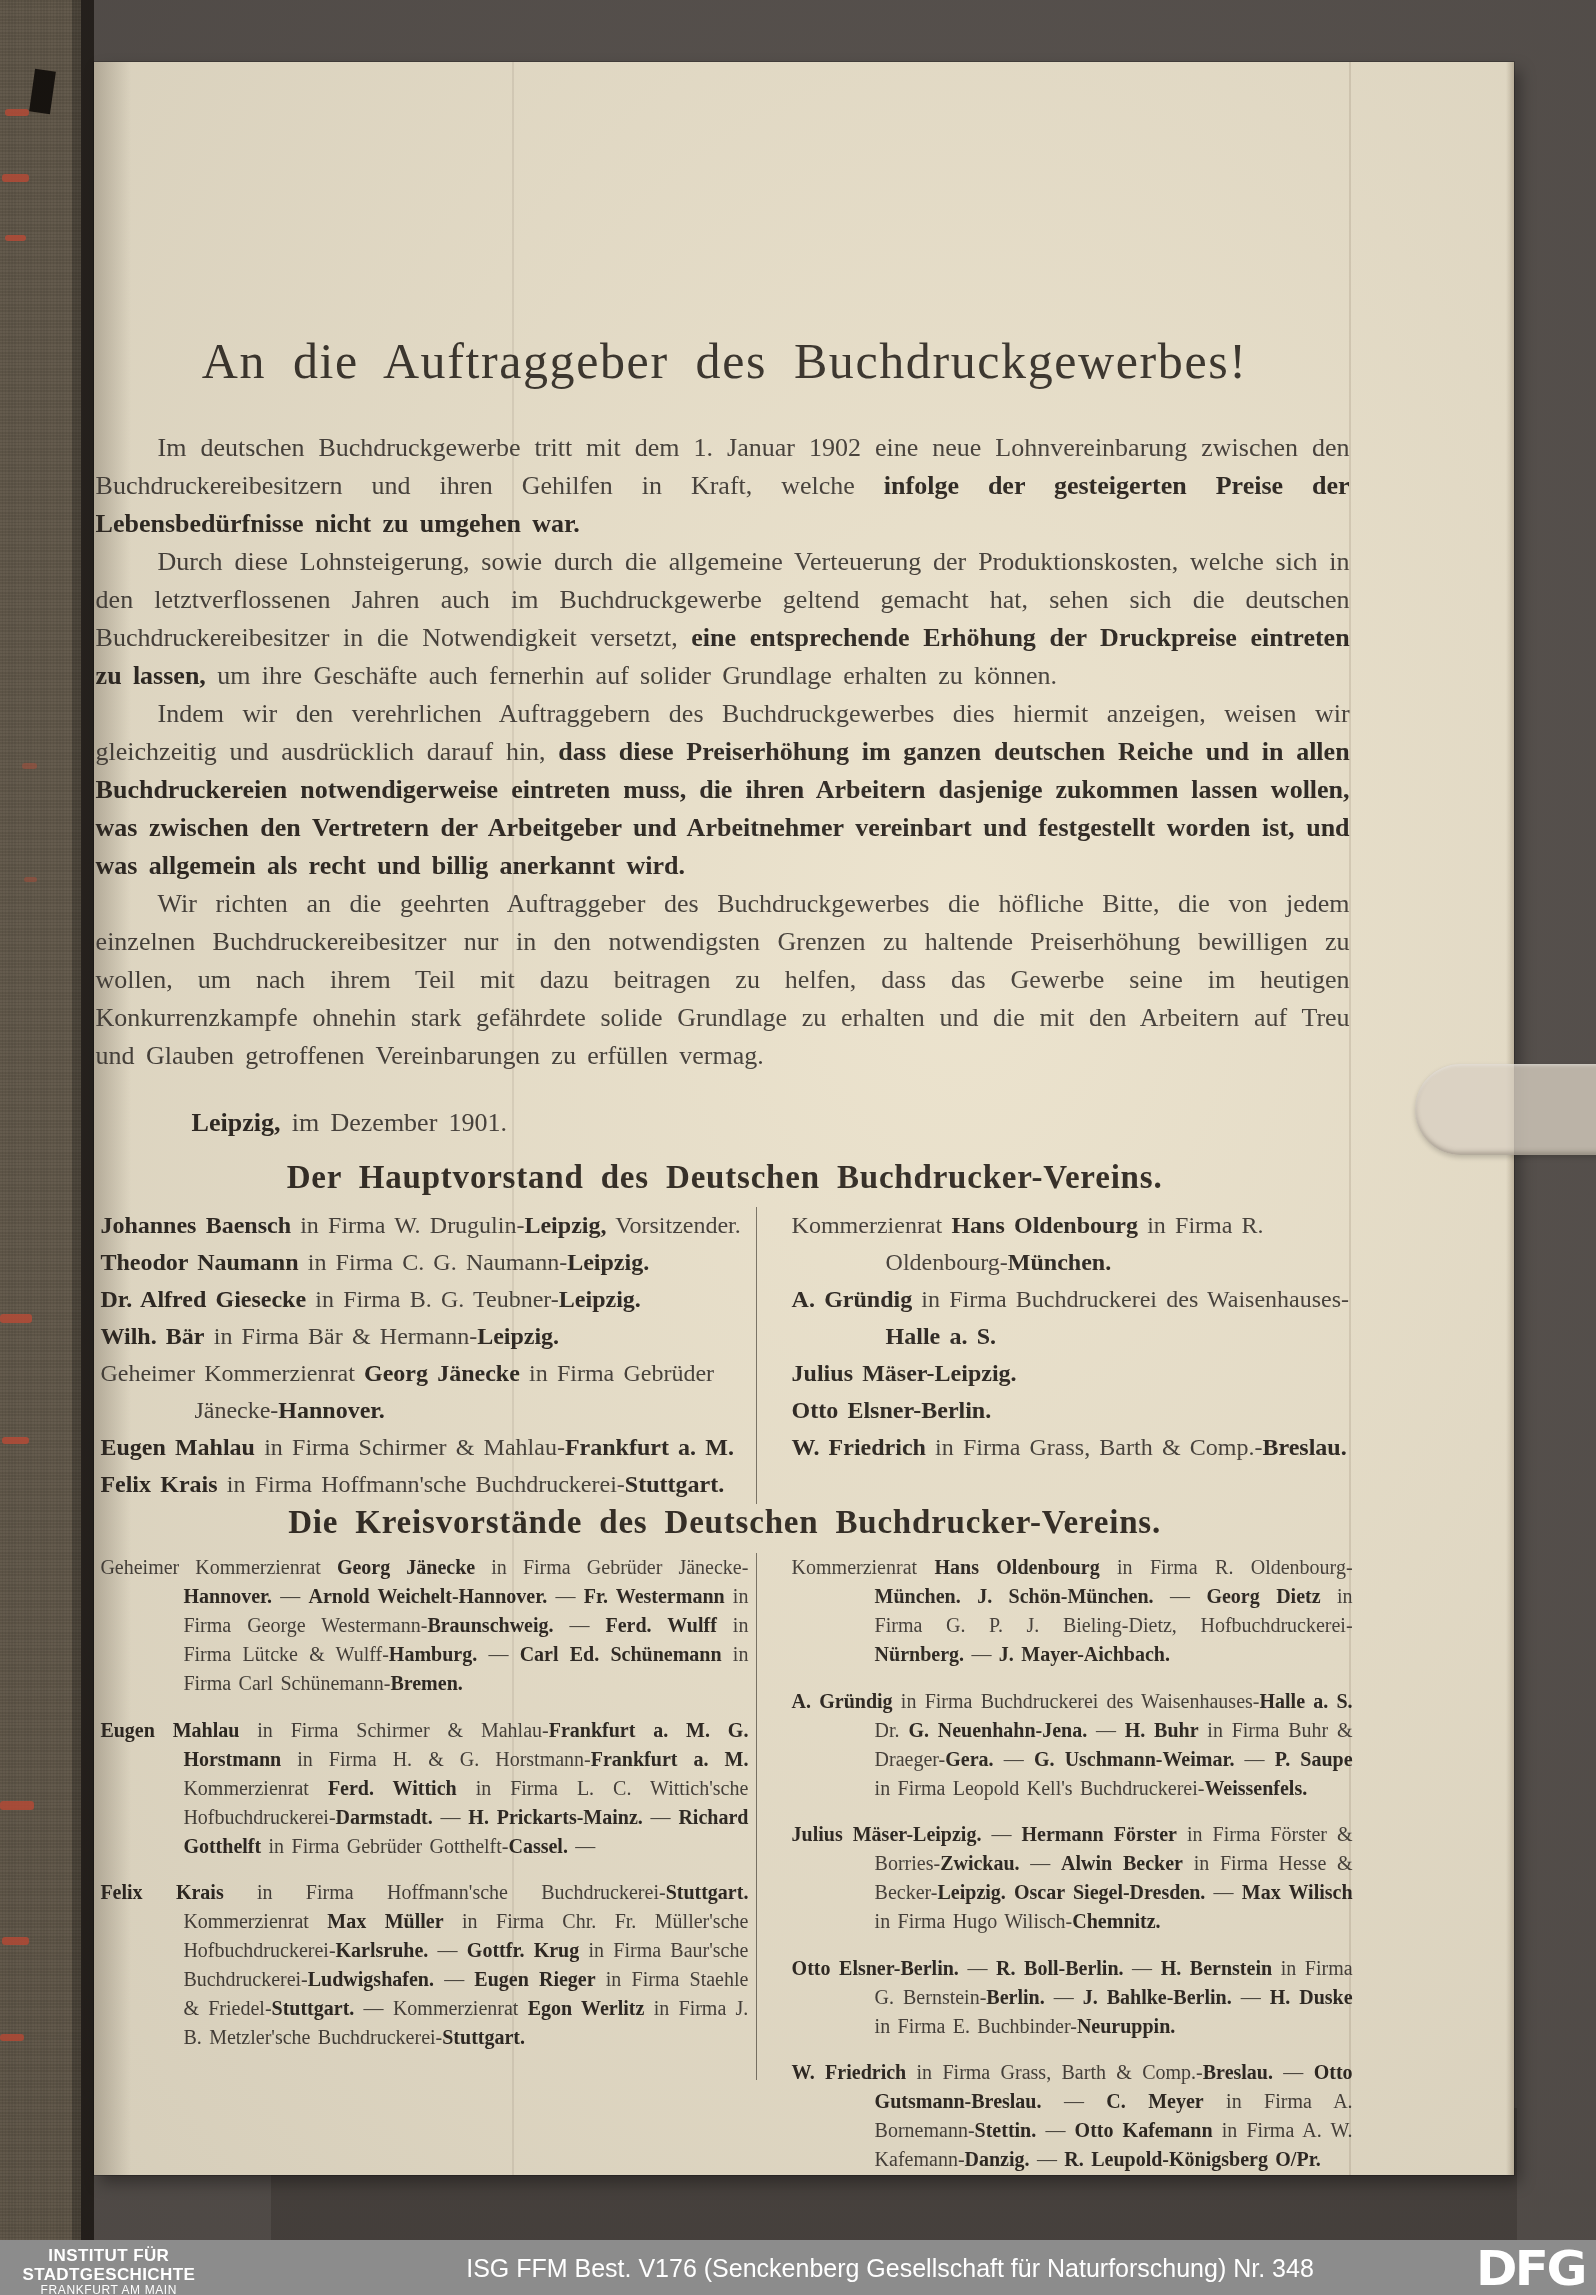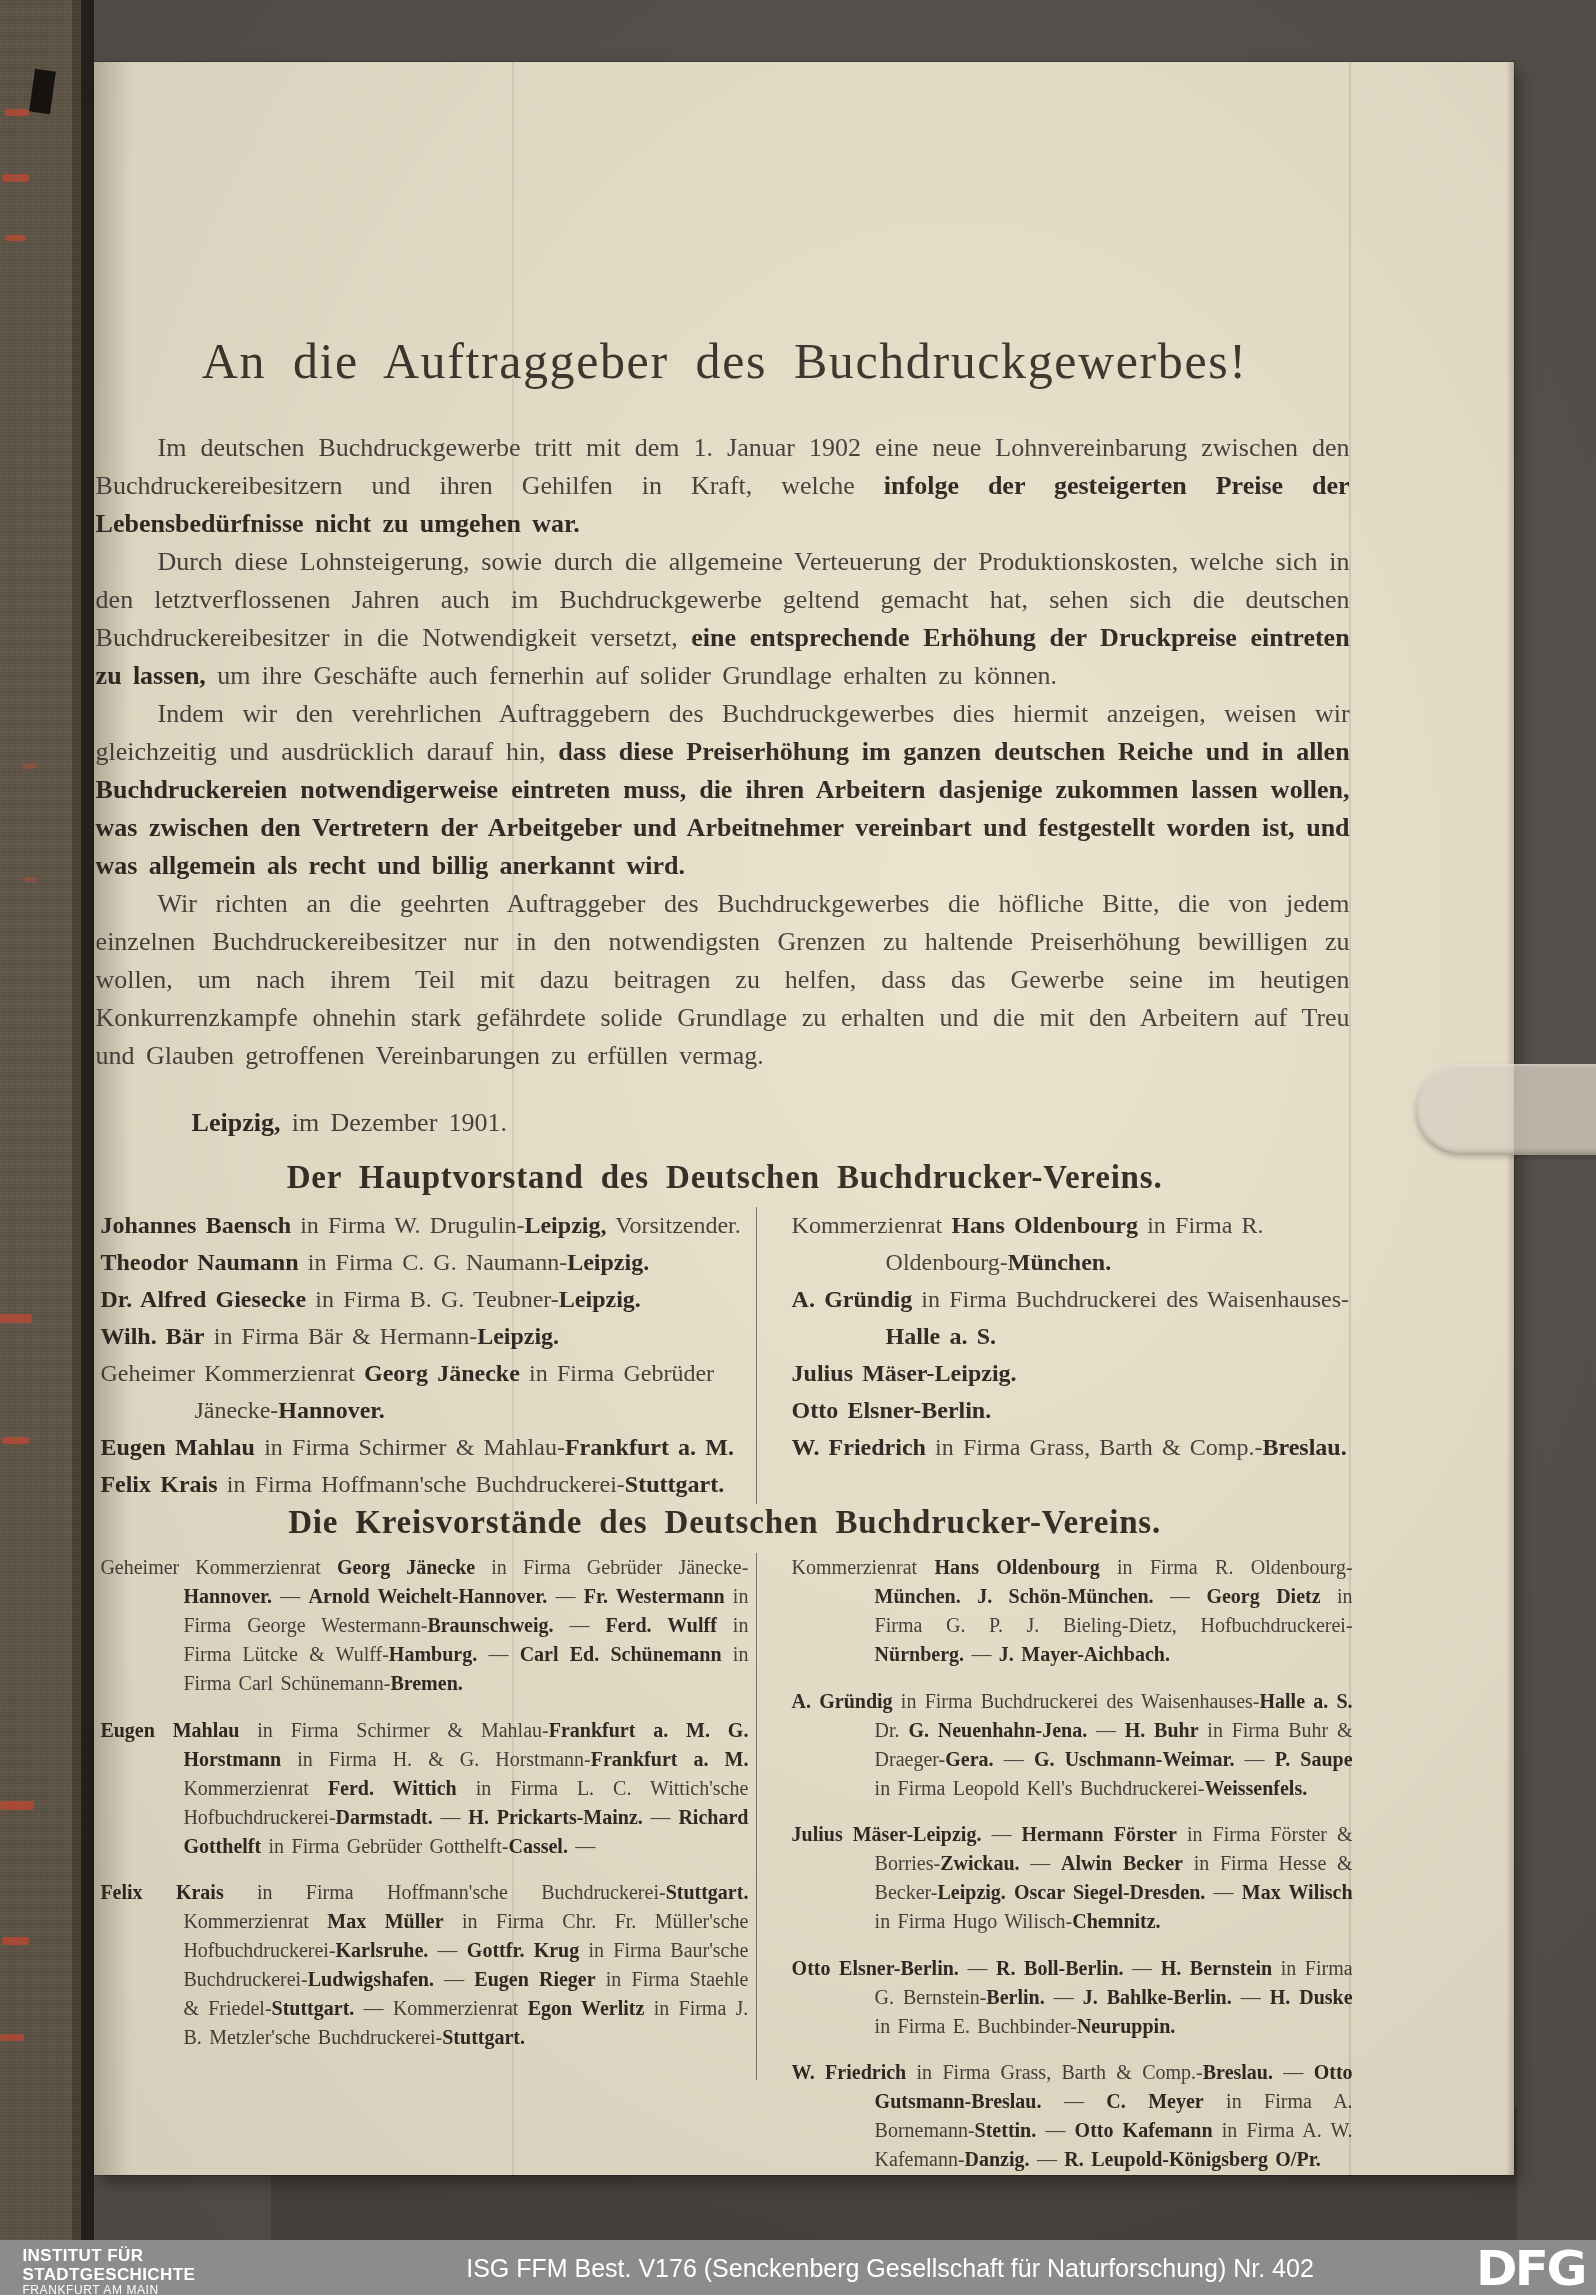--- a/index.html
+++ b/index.html
@@ -77,7 +77,7 @@
   
   .footer{position:absolute;left:0;top:2240px;width:1597px;height:56px;
           background:var(--footer_bar,#8c8c8c);z-index:8;
-          font-family:"Liberation Sans",sans-serif;color:#fff;}
+          font-family:"Liberation Sans",sans-serif;color:#fff;text-align:center;}
   .inst{position:absolute;left:22.4px;top:6.4px;line-height:1.12;}
   .inst .l1,.inst .l2{font-size:17px;font-weight:bold;letter-spacing:0.4px;}
   .inst .l3{font-size:12px;font-weight:400;letter-spacing:0.6px;}

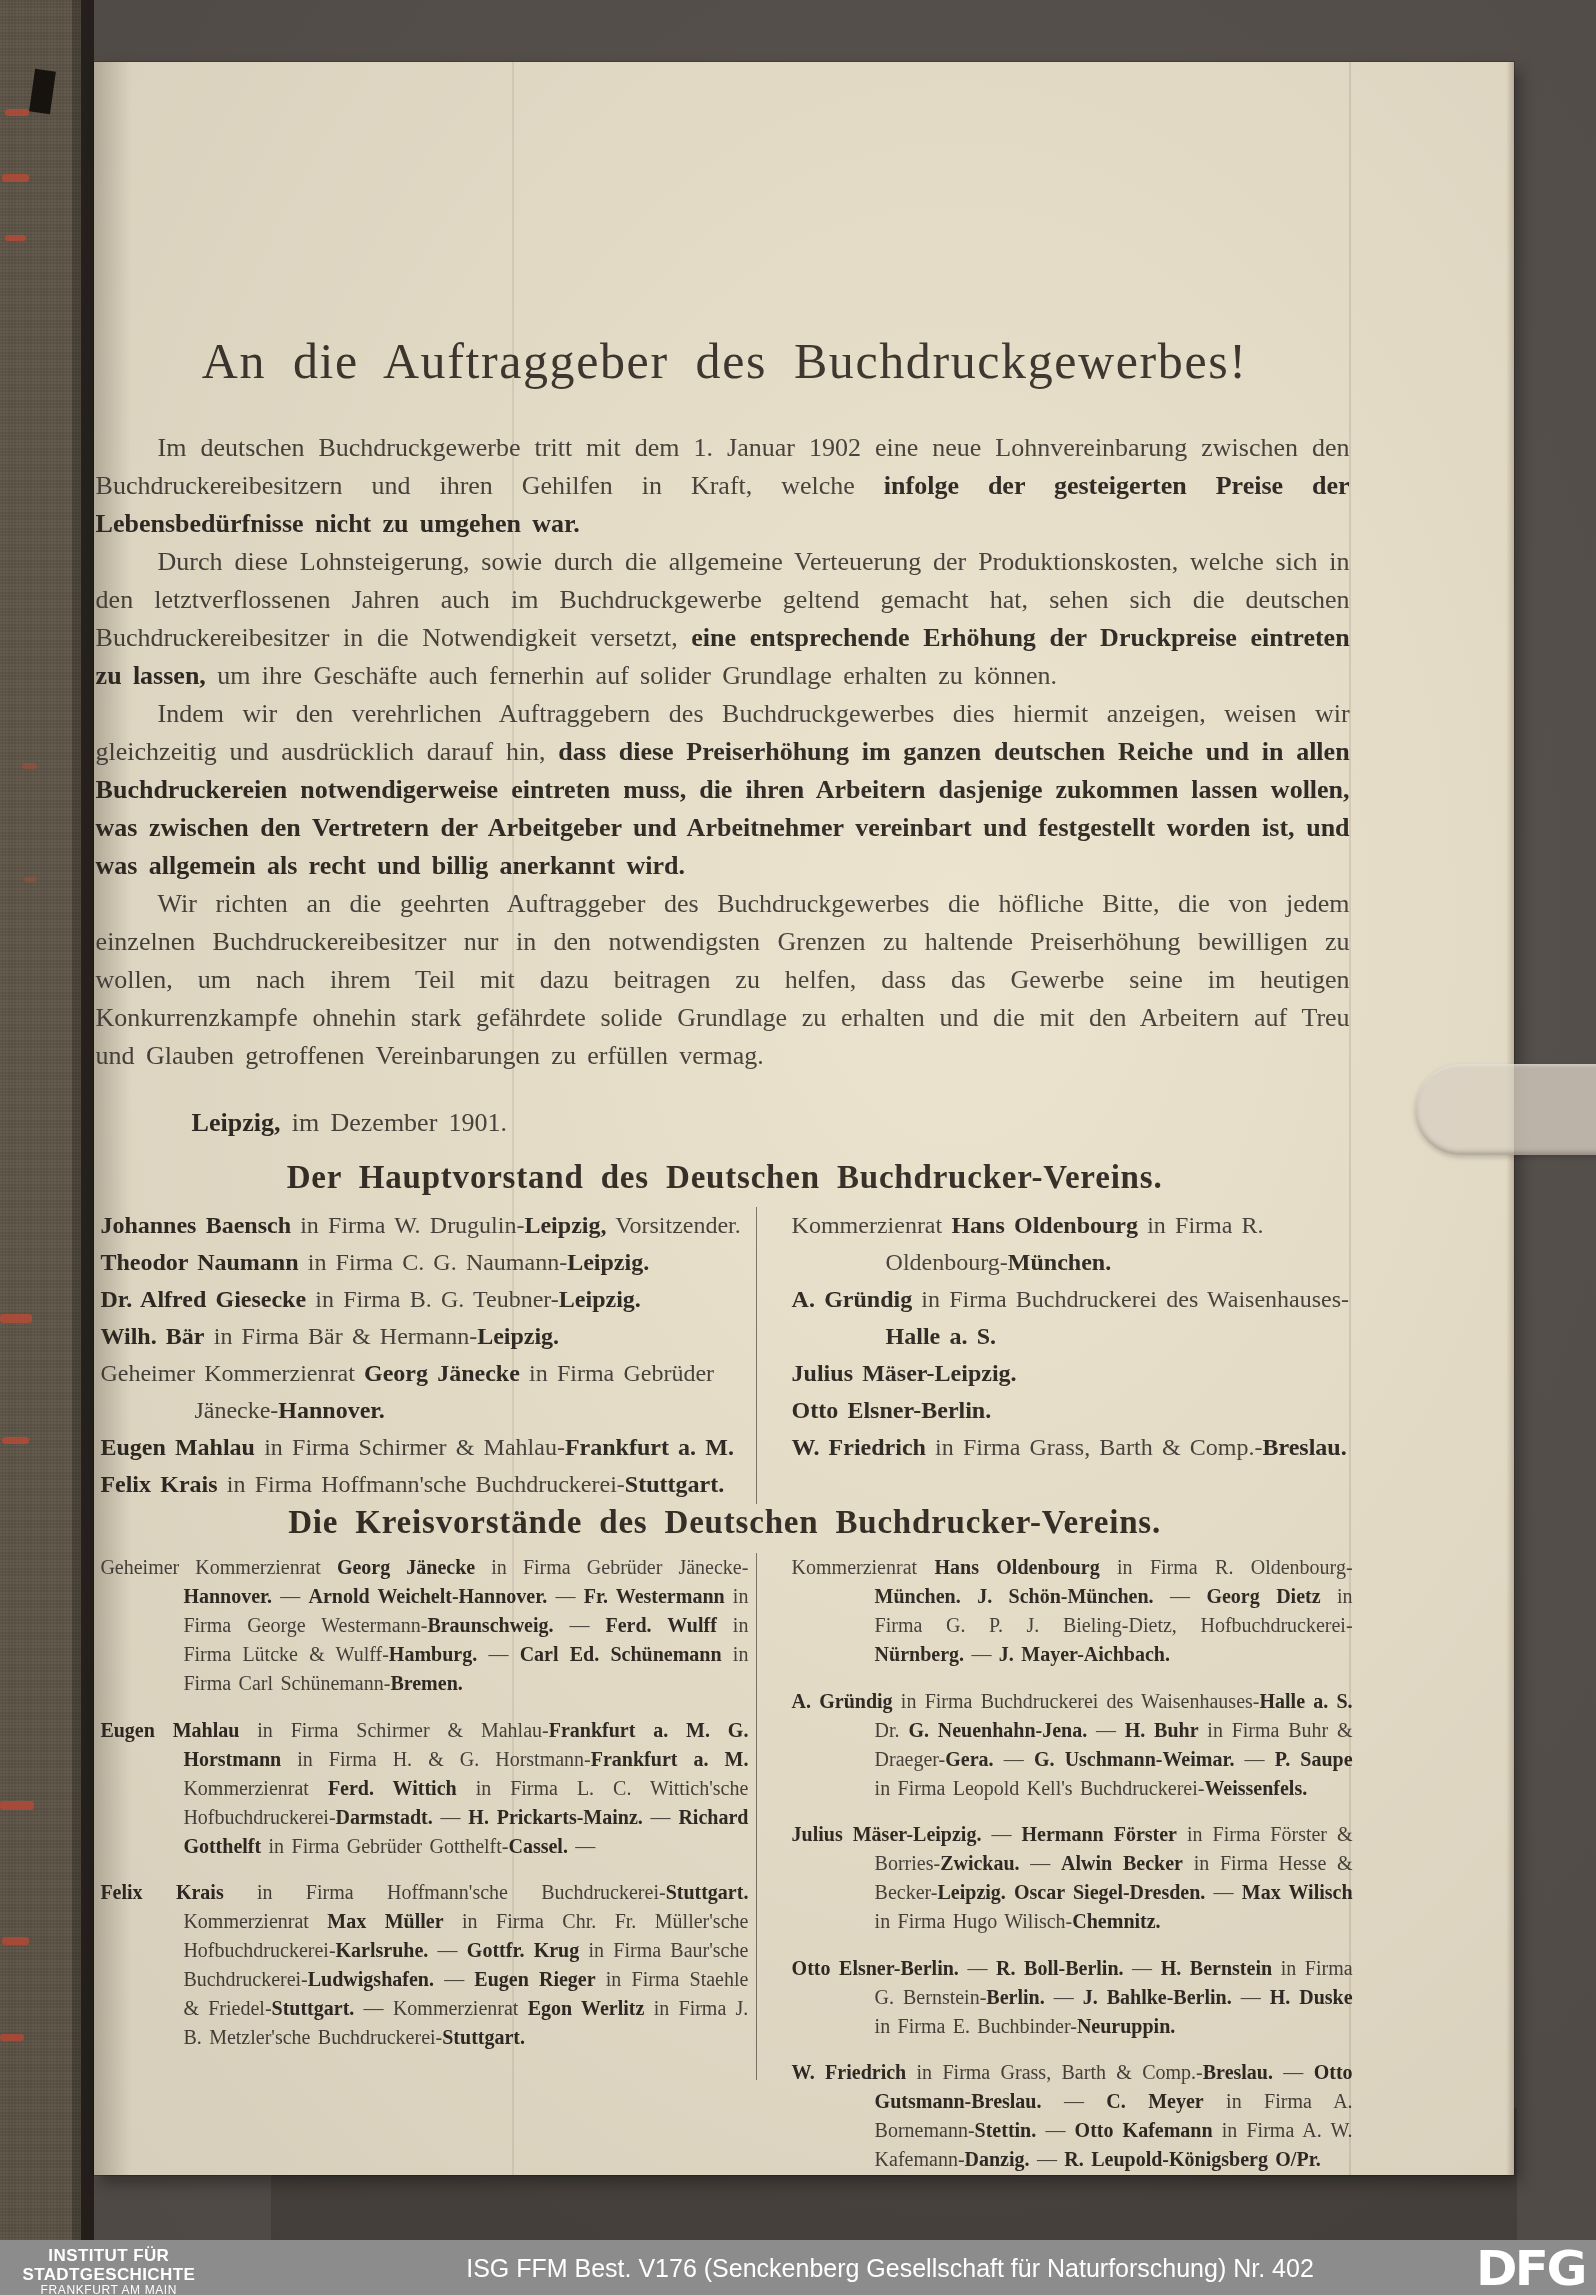--- a/index.html
+++ b/index.html
@@ -172,7 +172,7 @@
       <div class="l2">STADTGESCHICHTE</div>
       <div class="l3">FRANKFURT AM MAIN</div>
     </div>
-    <div class="caption">ISG FFM Best. V176 (Senckenberg Gesellschaft für Naturforschung) Nr. 402</div>
+    <div class="caption">ISG FFM Best. V176 (Senckenberg Gesellschaft für Naturforschung) Nr. 348</div>
     <div class="dfg">DFG</div>
   </div>
 

